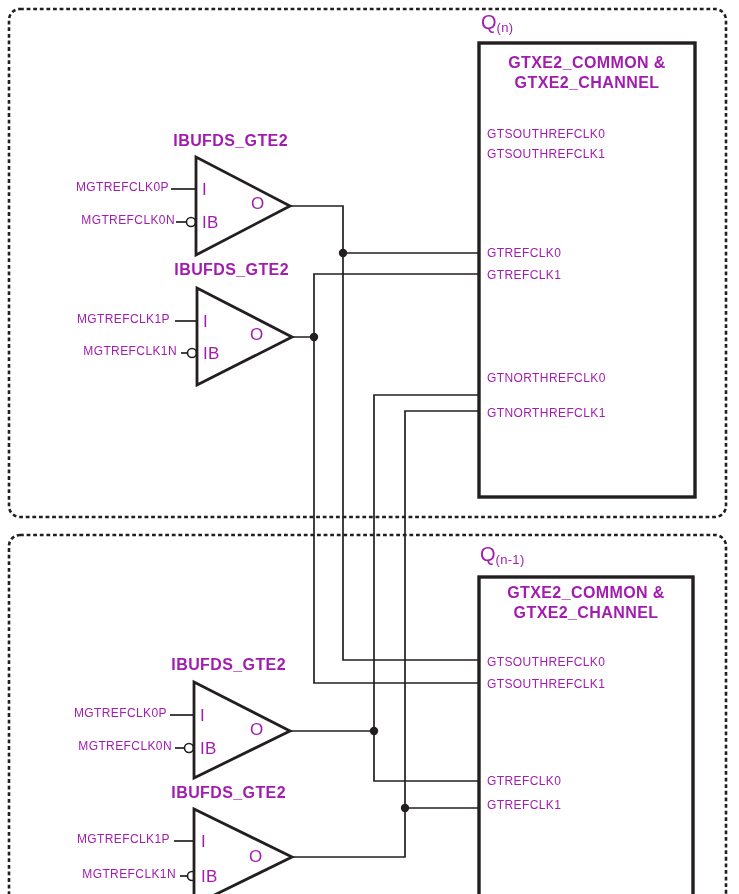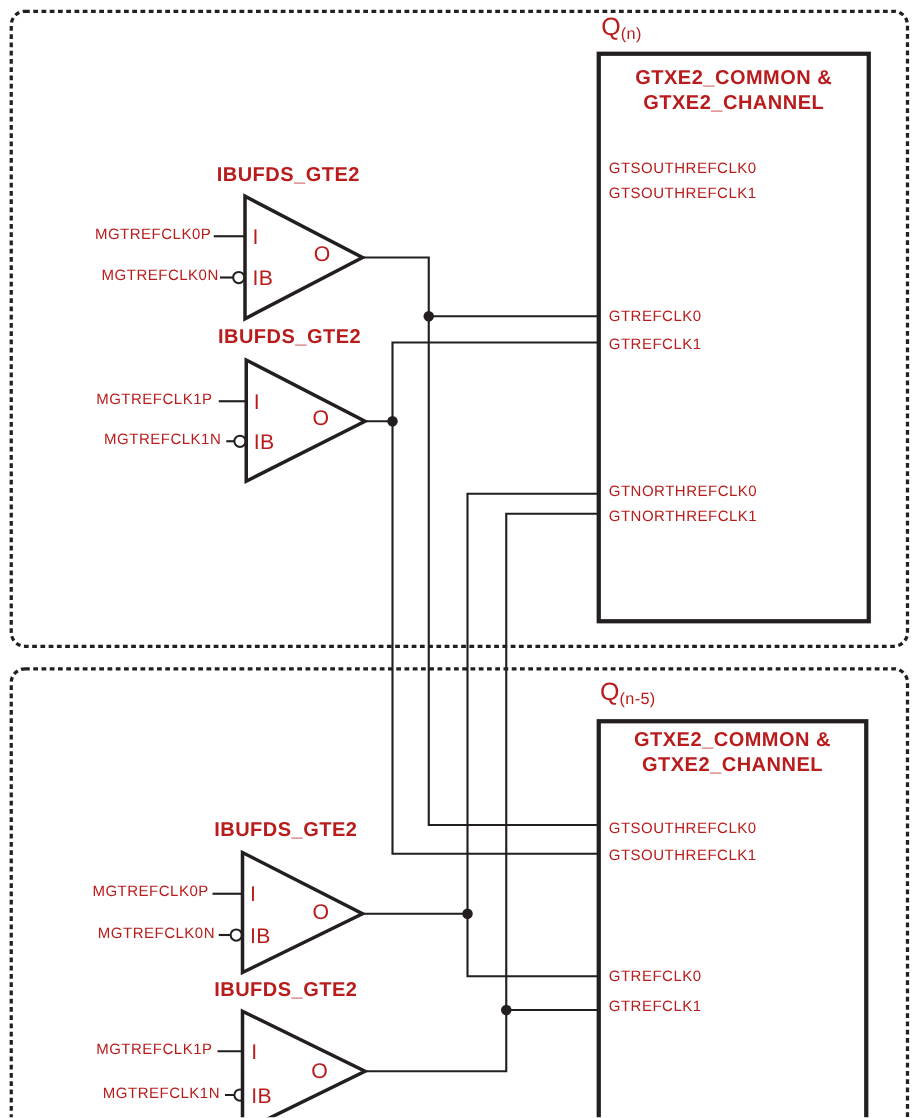--- a/index.html
+++ b/index.html
@@ -9,7 +9,7 @@
     background:#ffffff;
     overflow:hidden;
     font-family:"Liberation Sans","DejaVu Sans",sans-serif;
-    color:#b91c1c;
+    color:#a21caf;
   }
   #wires{position:absolute;left:0;top:0;}
   .txt{position:absolute;white-space:nowrap;line-height:1;}

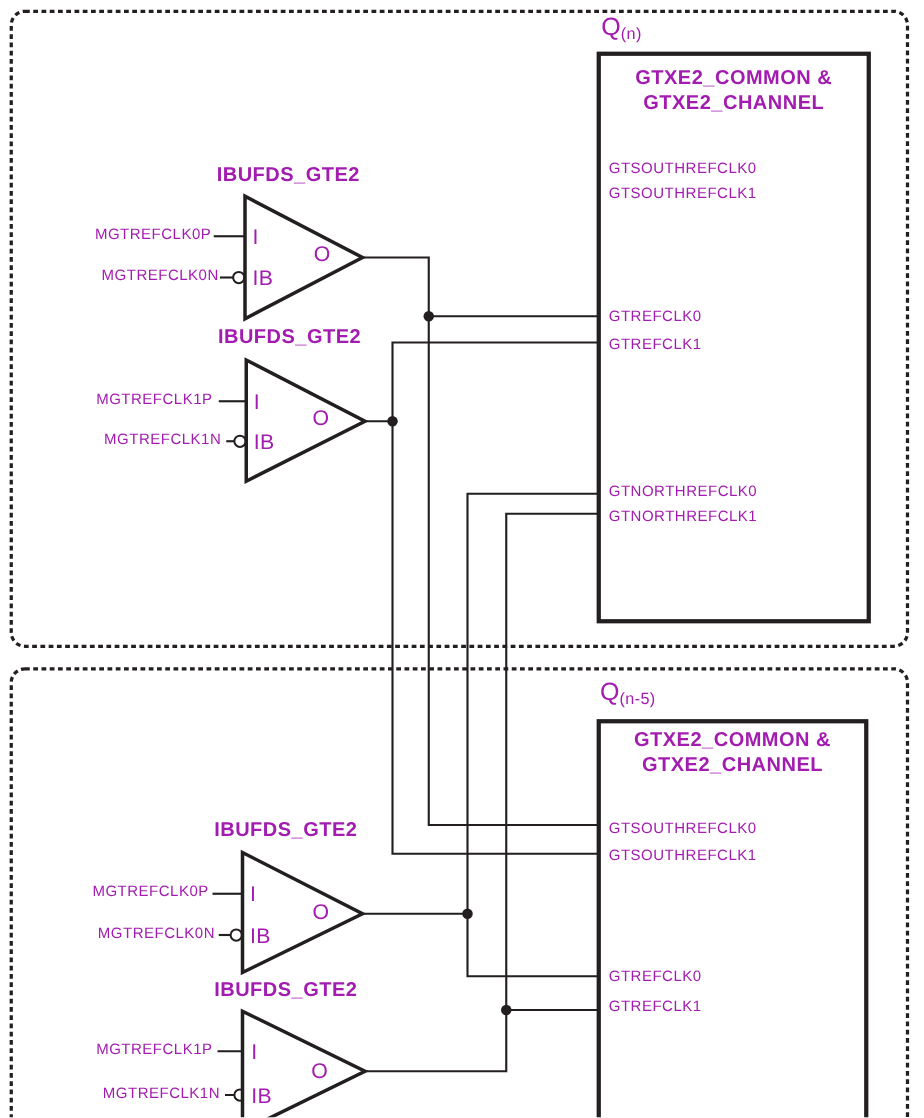--- a/index.html
+++ b/index.html
@@ -92,7 +92,7 @@
   <div class="txt port" style="left:487px;top:148px;">GTSOUTHREFCLK1</div>
   <div class="txt port" style="left:487px;top:247px;">GTREFCLK0</div>
   <div class="txt port" style="left:487px;top:269px;">GTREFCLK1</div>
-  <div class="txt port" style="left:487px;top:387px;">GTNORTHREFCLK0</div>
+  <div class="txt port" style="left:487px;top:372px;">GTNORTHREFCLK0</div>
   <div class="txt port" style="left:487px;top:407px;">GTNORTHREFCLK1</div>
 
   <div class="txt buf-title" style="left:138px;top:133px;">IBUFDS_GTE2</div>

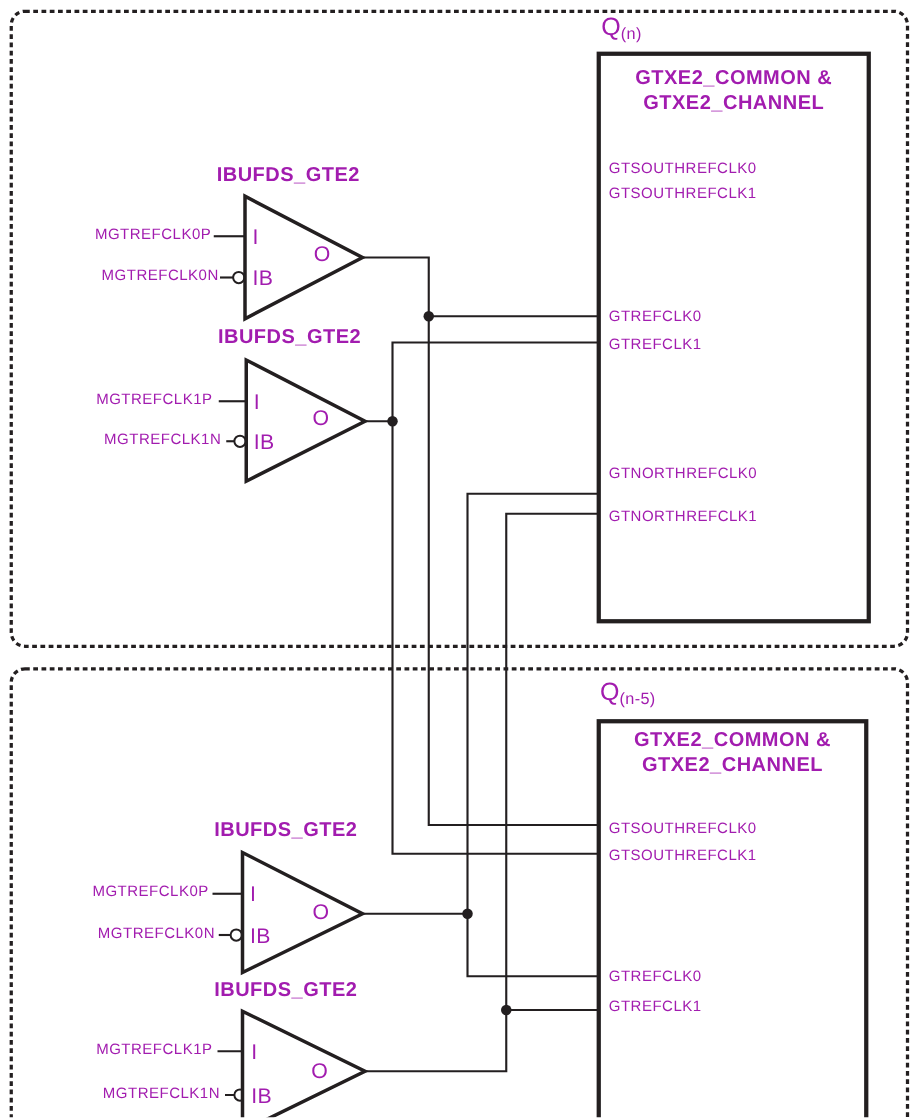--- a/index.html
+++ b/index.html
@@ -110,7 +110,7 @@
   <div class="txt pin" style="left:250px;top:326px;">O</div>
 
   <div class="txt quad-label" style="left:480px;top:544px;">
-    <span>Q</span><span class="sub">(n-5)</span>
+    <span>Q</span><span class="sub">(n-1)</span>
   </div>
 
   <div class="txt block-title" style="left:479px;top:583px;width:214px;">

